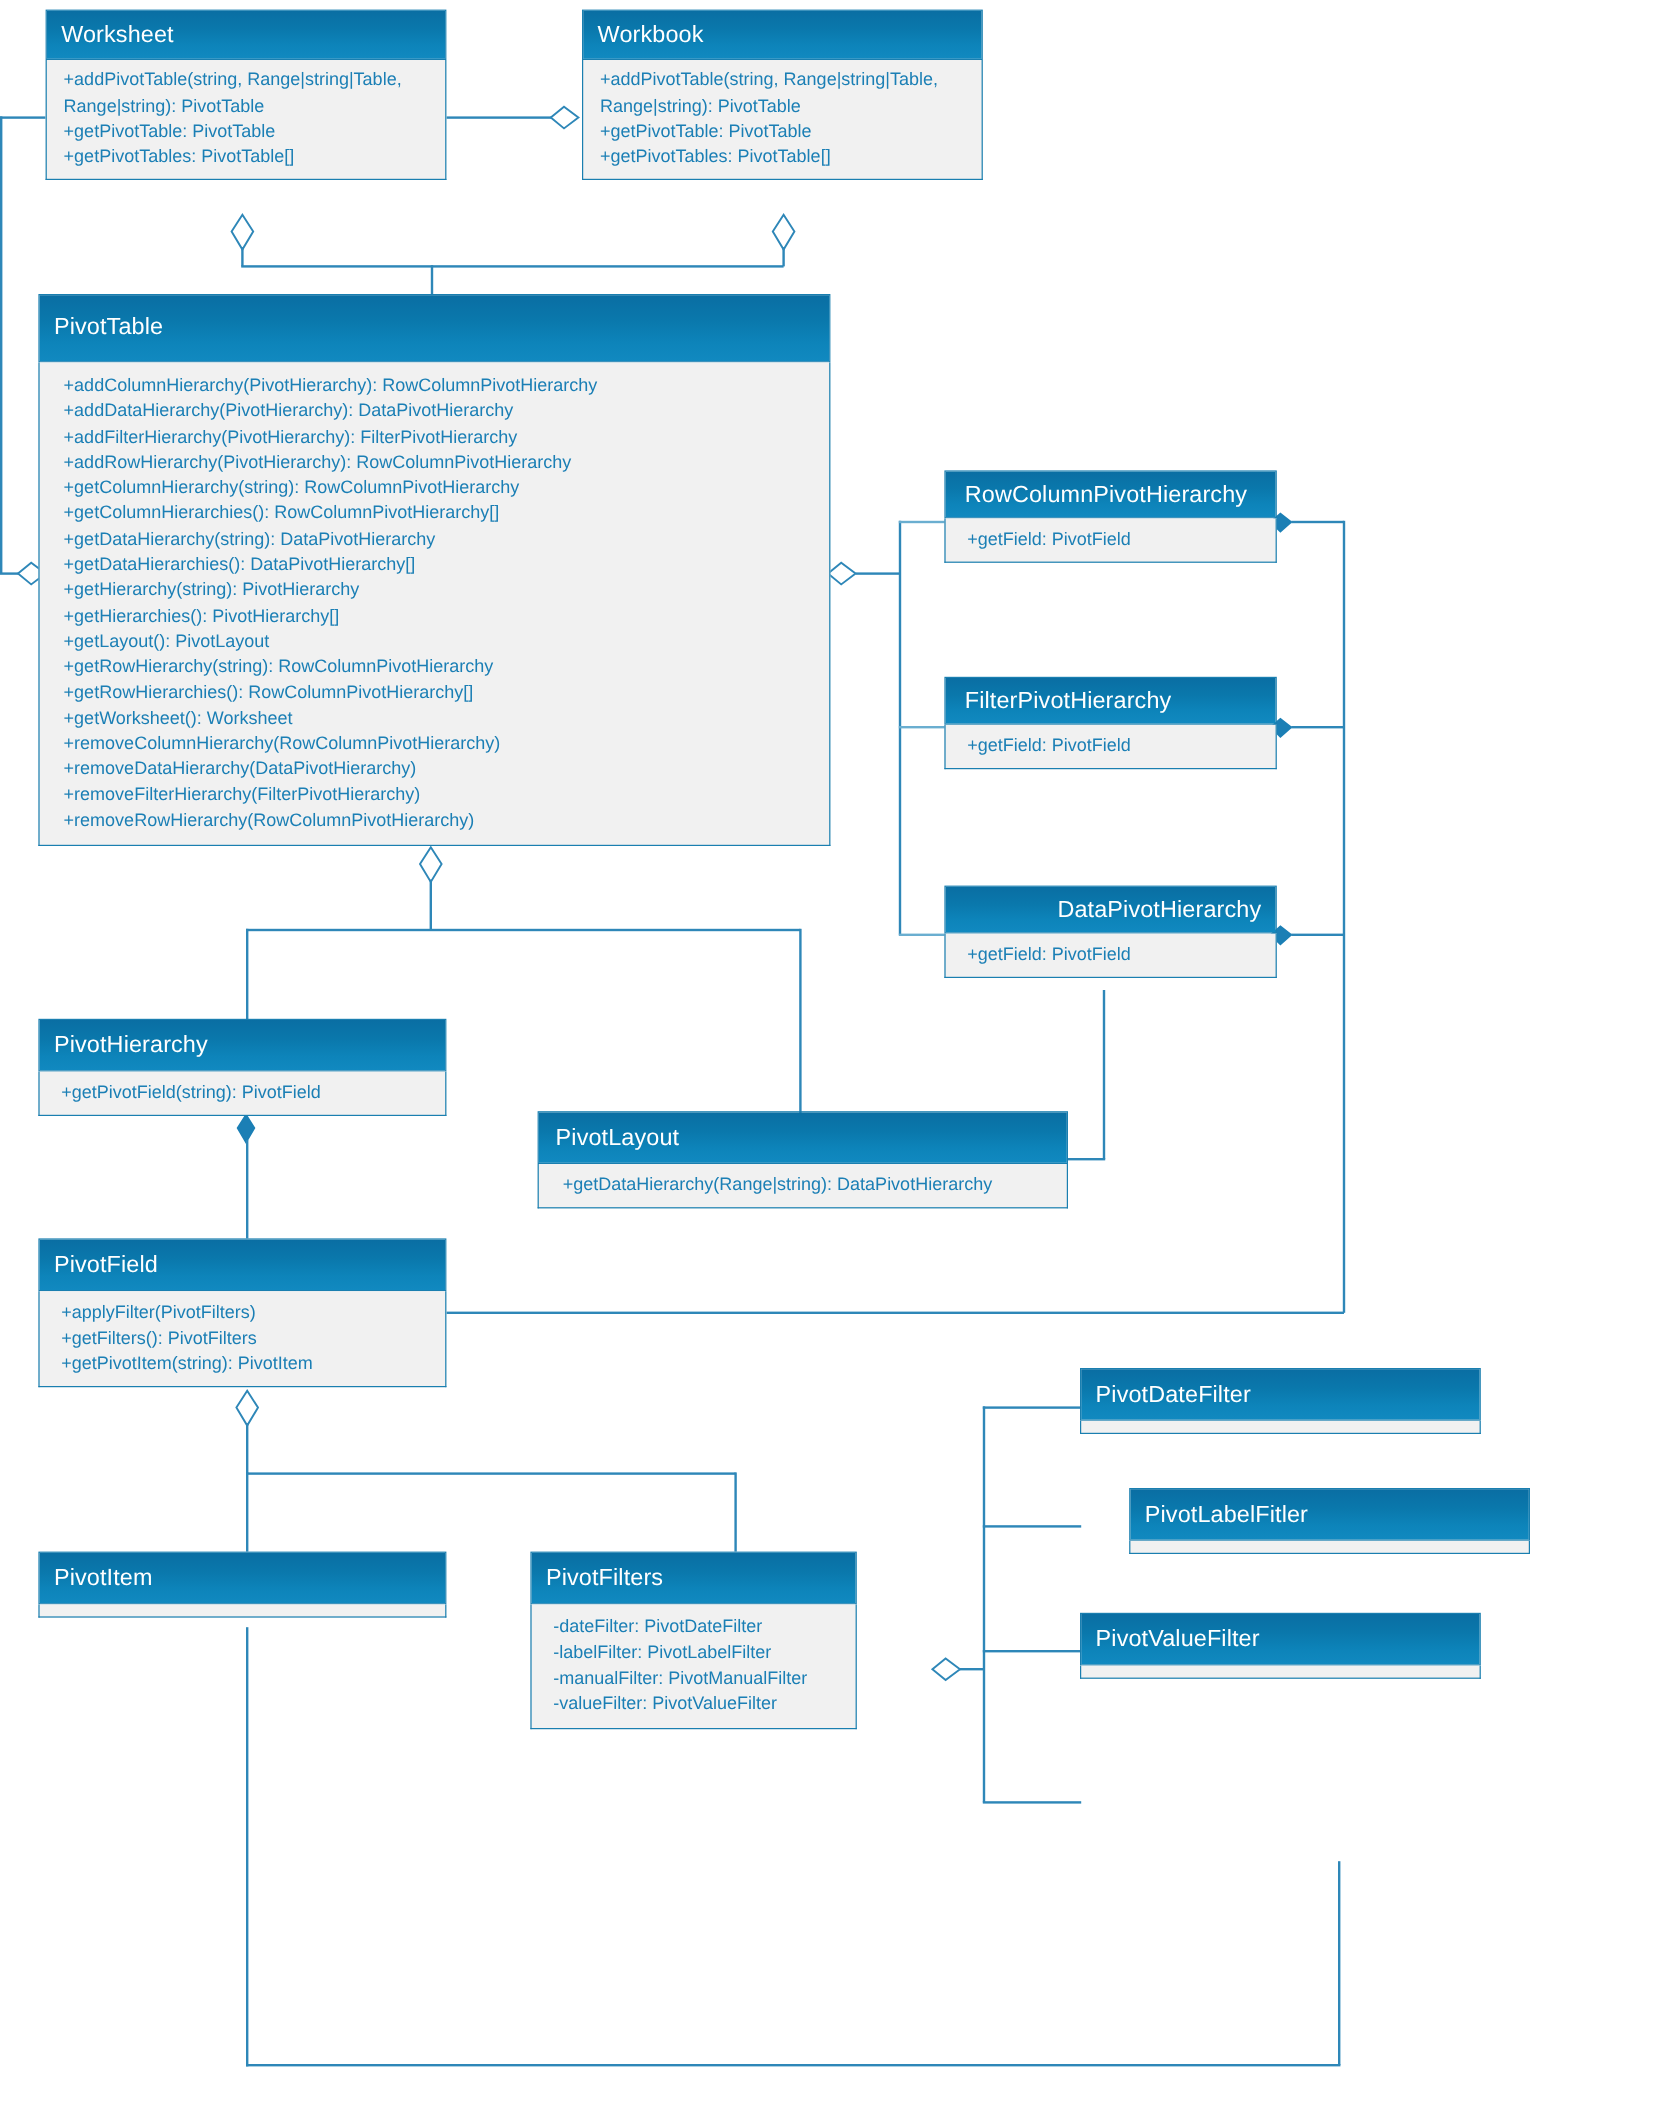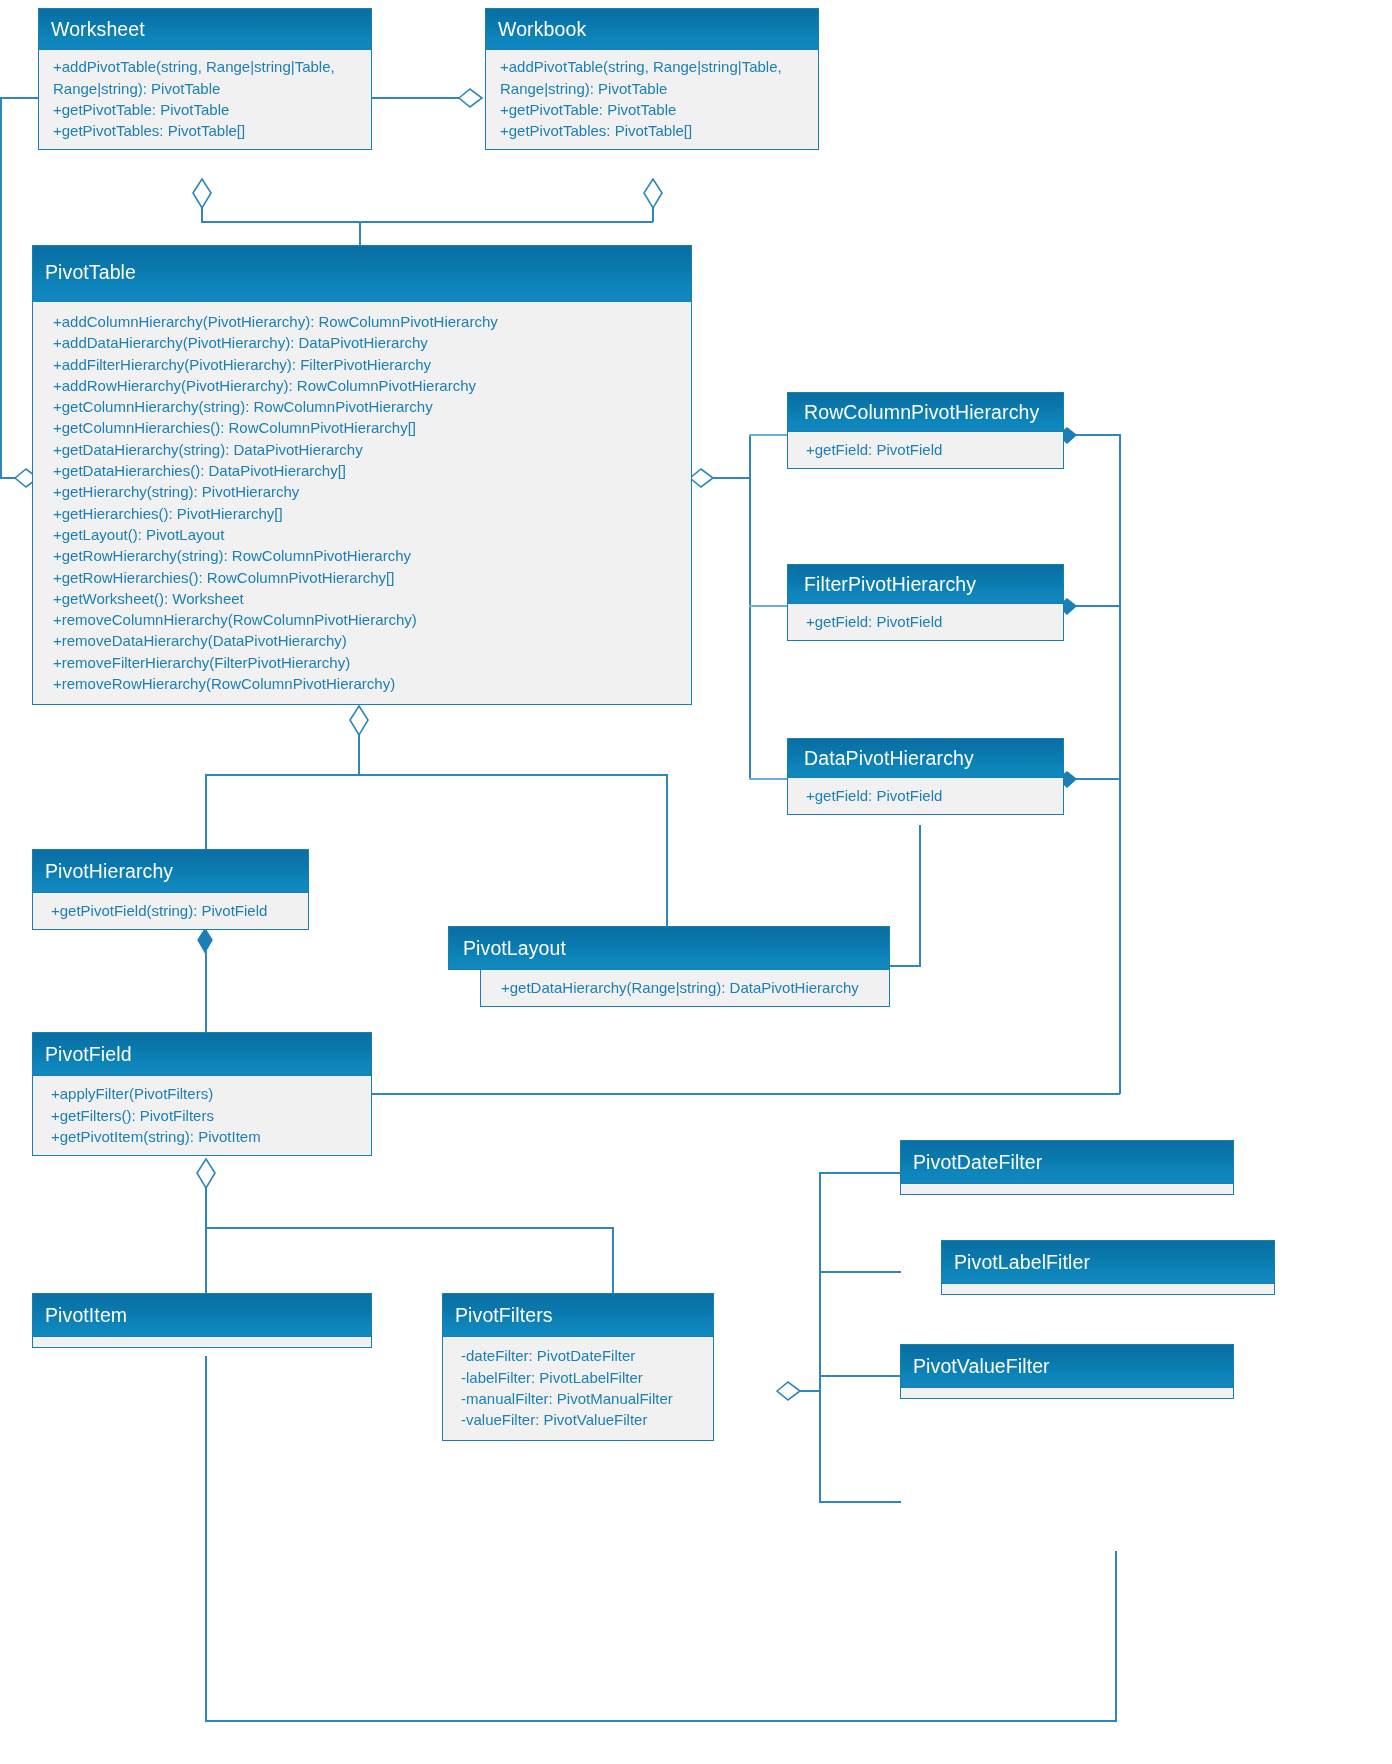--- a/index.html
+++ b/index.html
@@ -193,7 +193,7 @@
   </div>
 
   <div class="uml-class" style="left:787px;top:738px;width:277px;">
-    <div class="uml-header" style="padding:9px 12px 8px 16px;">DataPivotHierarchy</div>
+    <div class="uml-header" style="padding:9px 12px 8px 16px;text-align:right;">DataPivotHierarchy</div>
     <div class="uml-body" style="padding:7px 10px 7px 18px;">
       <div class="m">+getField: PivotField</div>
     </div>

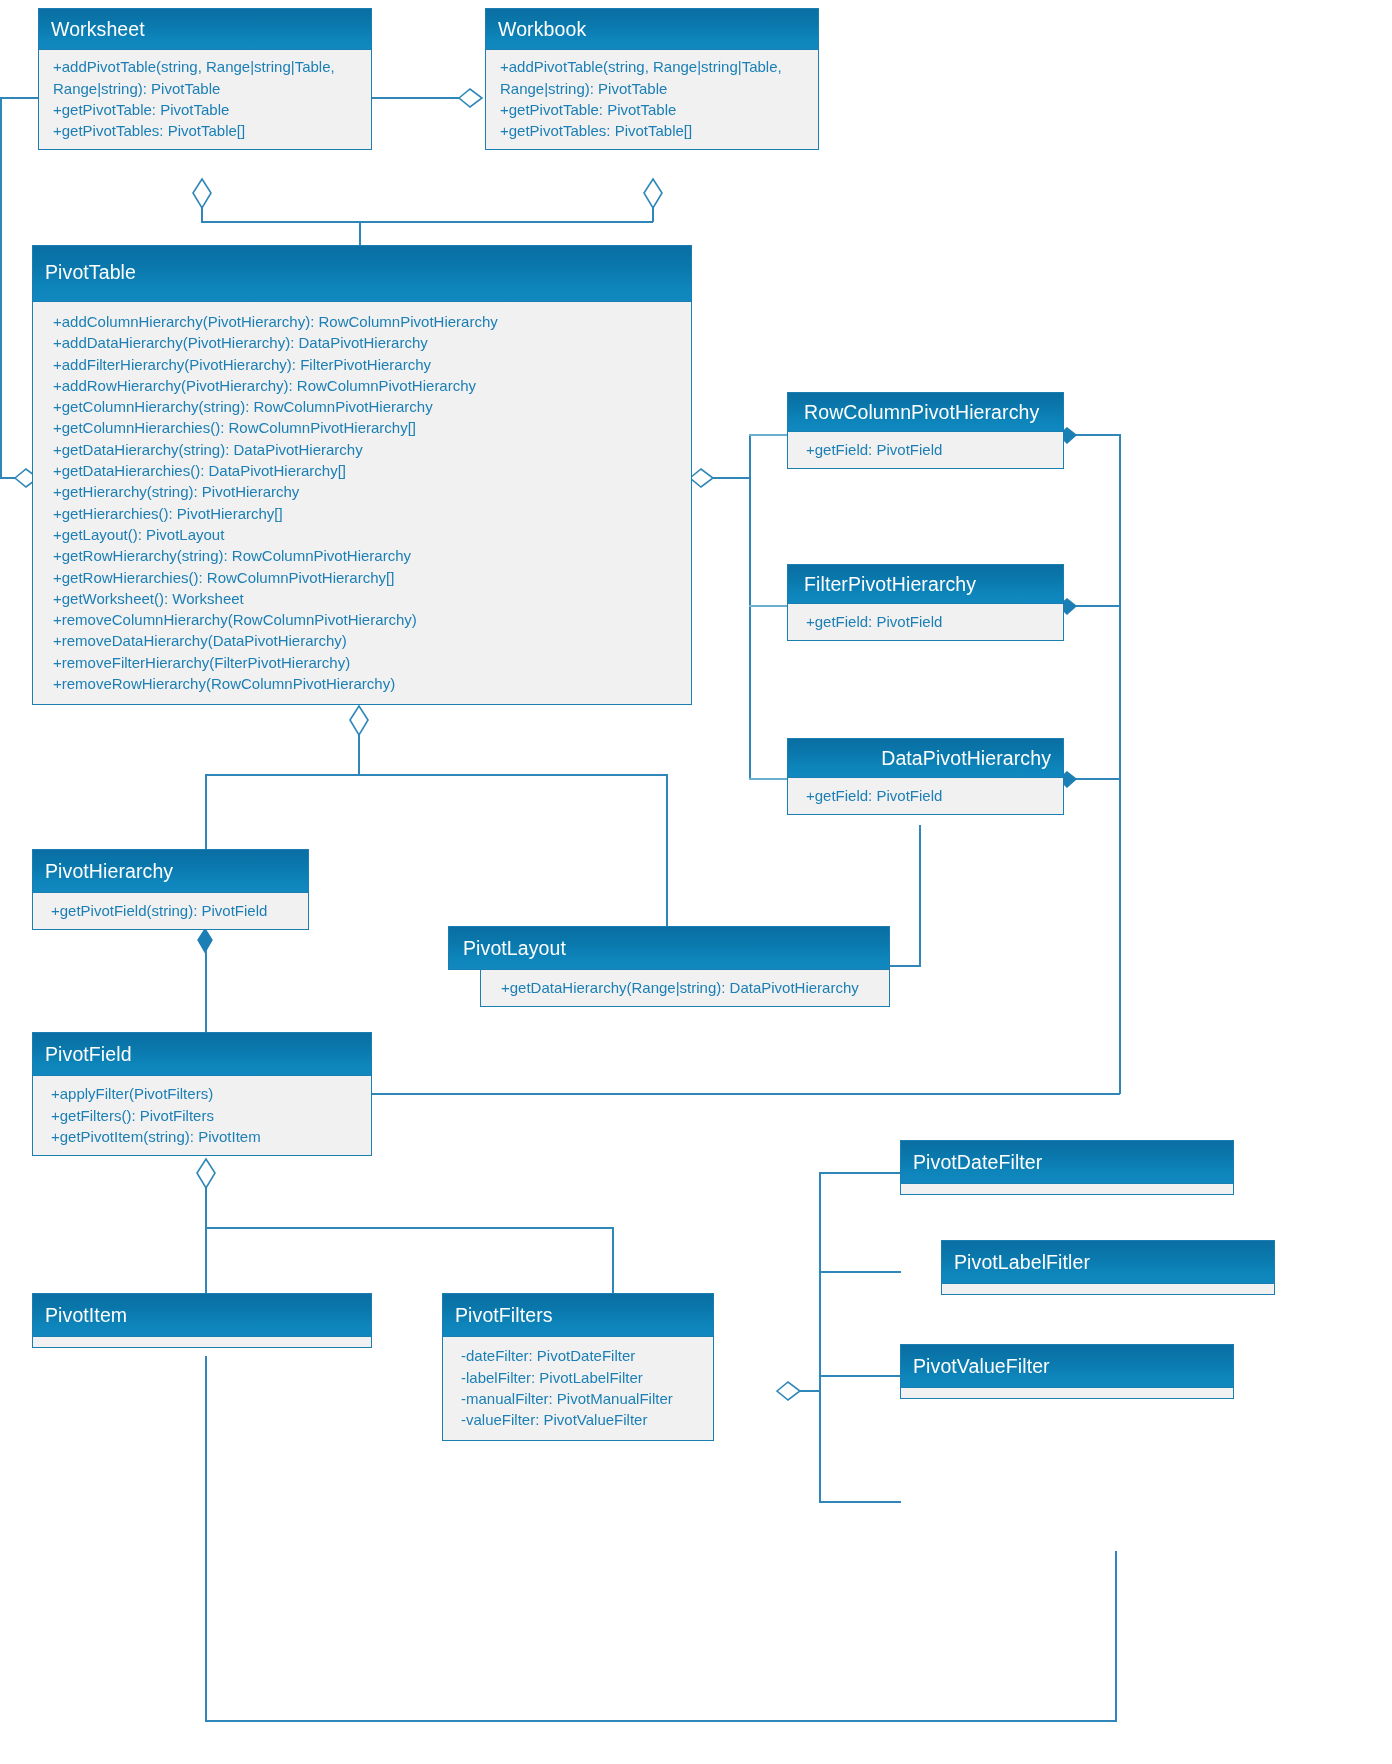--- a/index.html
+++ b/index.html
@@ -199,7 +199,7 @@
     </div>
   </div>
 
-  <div class="uml-class" style="left:32px;top:849px;width:277px;">
+  <div class="uml-class" style="left:32px;top:849px;width:340px;">
     <div class="uml-header" style="padding:11px 12px 10px 12px;">PivotHierarchy</div>
     <div class="uml-body" style="padding:7px 10px 7px 18px;">
       <div class="m">+getPivotField(string): PivotField</div>

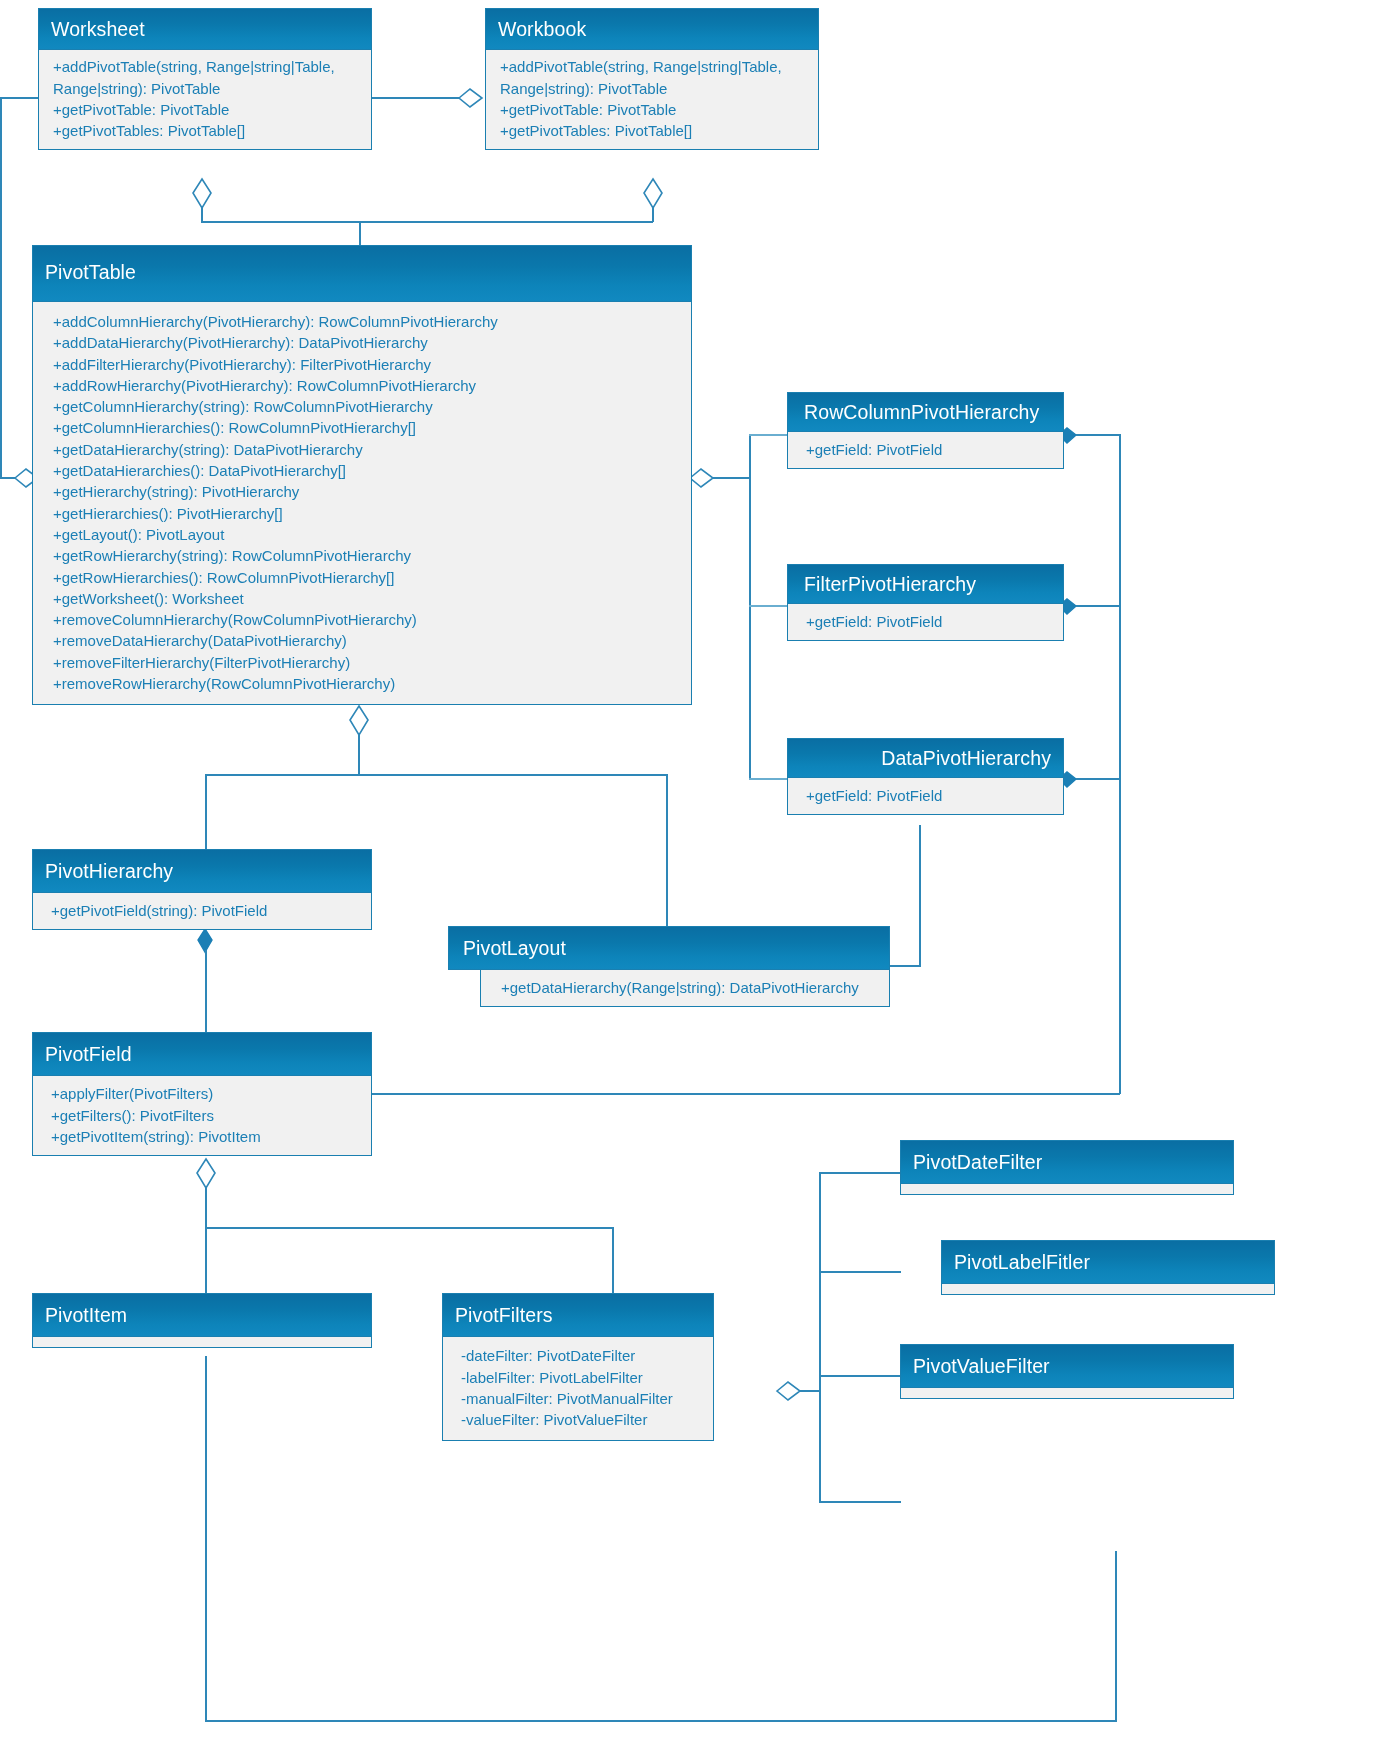--- a/index.html
+++ b/index.html
@@ -208,7 +208,7 @@
 
   <div class="uml-class" style="left:448px;top:926px;width:442px;">
     <div class="uml-header" style="padding:11px 12px 10px 14px;">PivotLayout</div>
-    <div class="uml-body" style="padding:7px 10px 7px 20px;margin-left:32px;">
+    <div class="uml-body" style="padding:7px 10px 7px 20px;">
       <div class="m">+getDataHierarchy(Range|string): DataPivotHierarchy</div>
     </div>
   </div>

